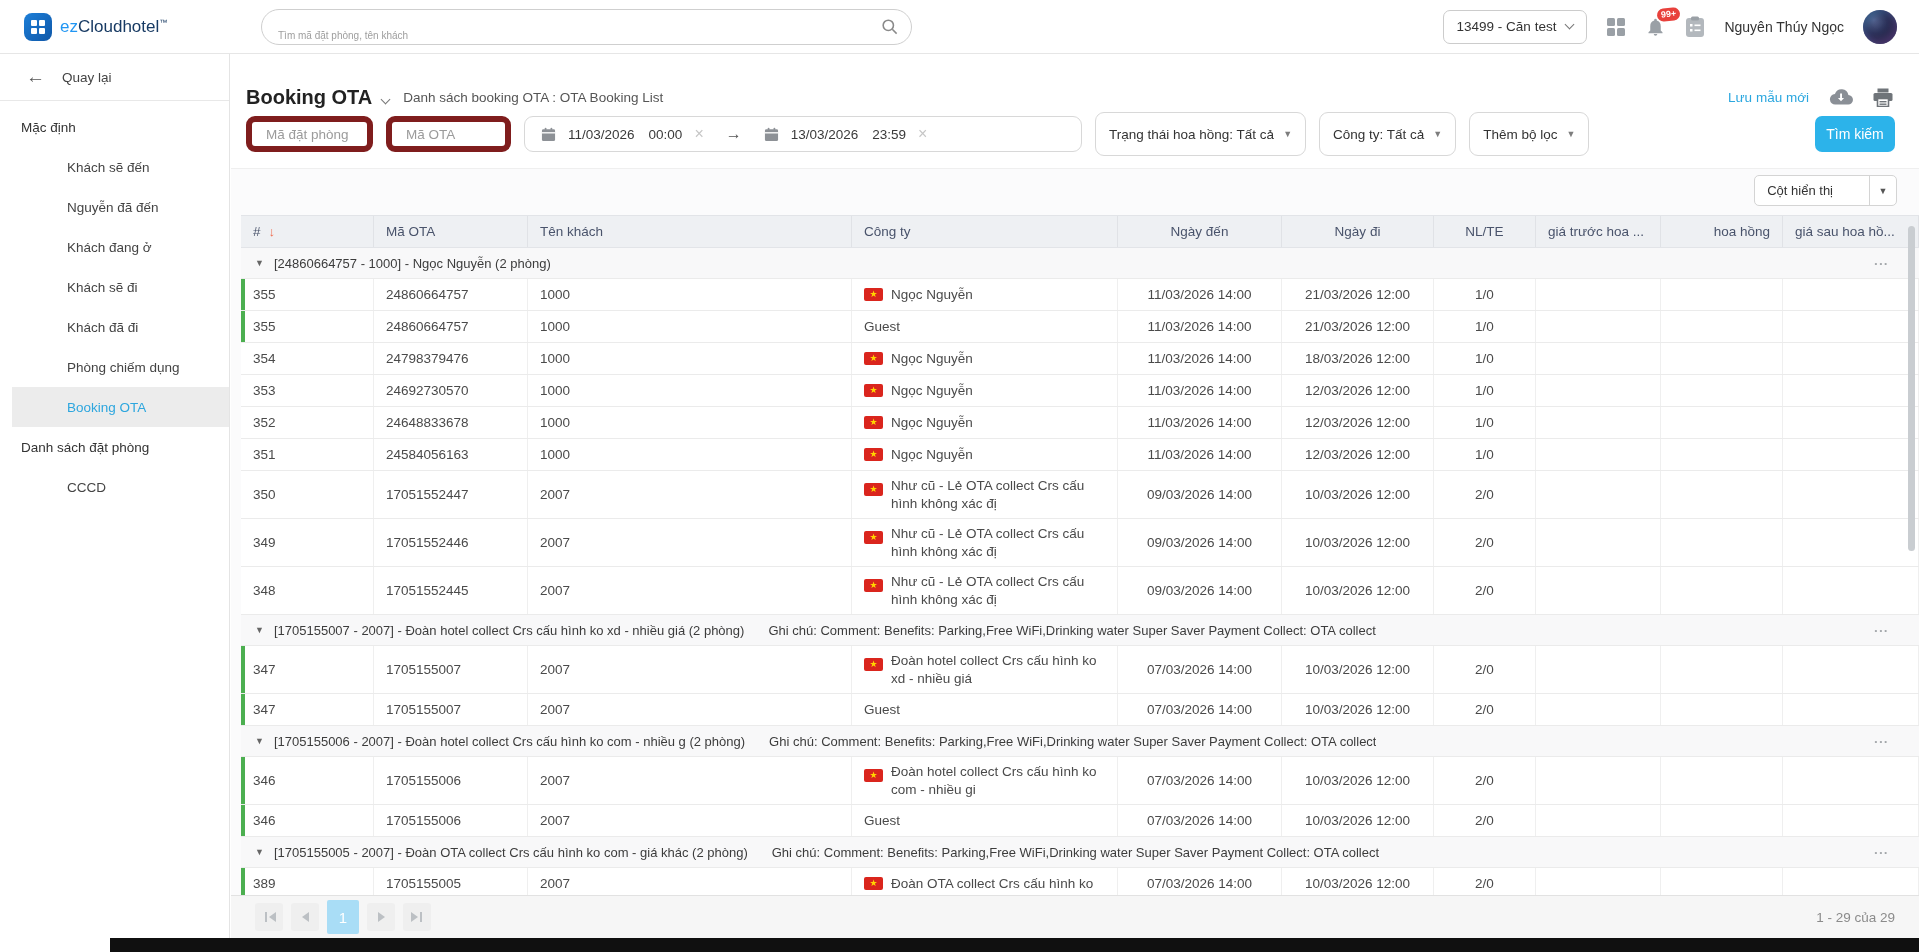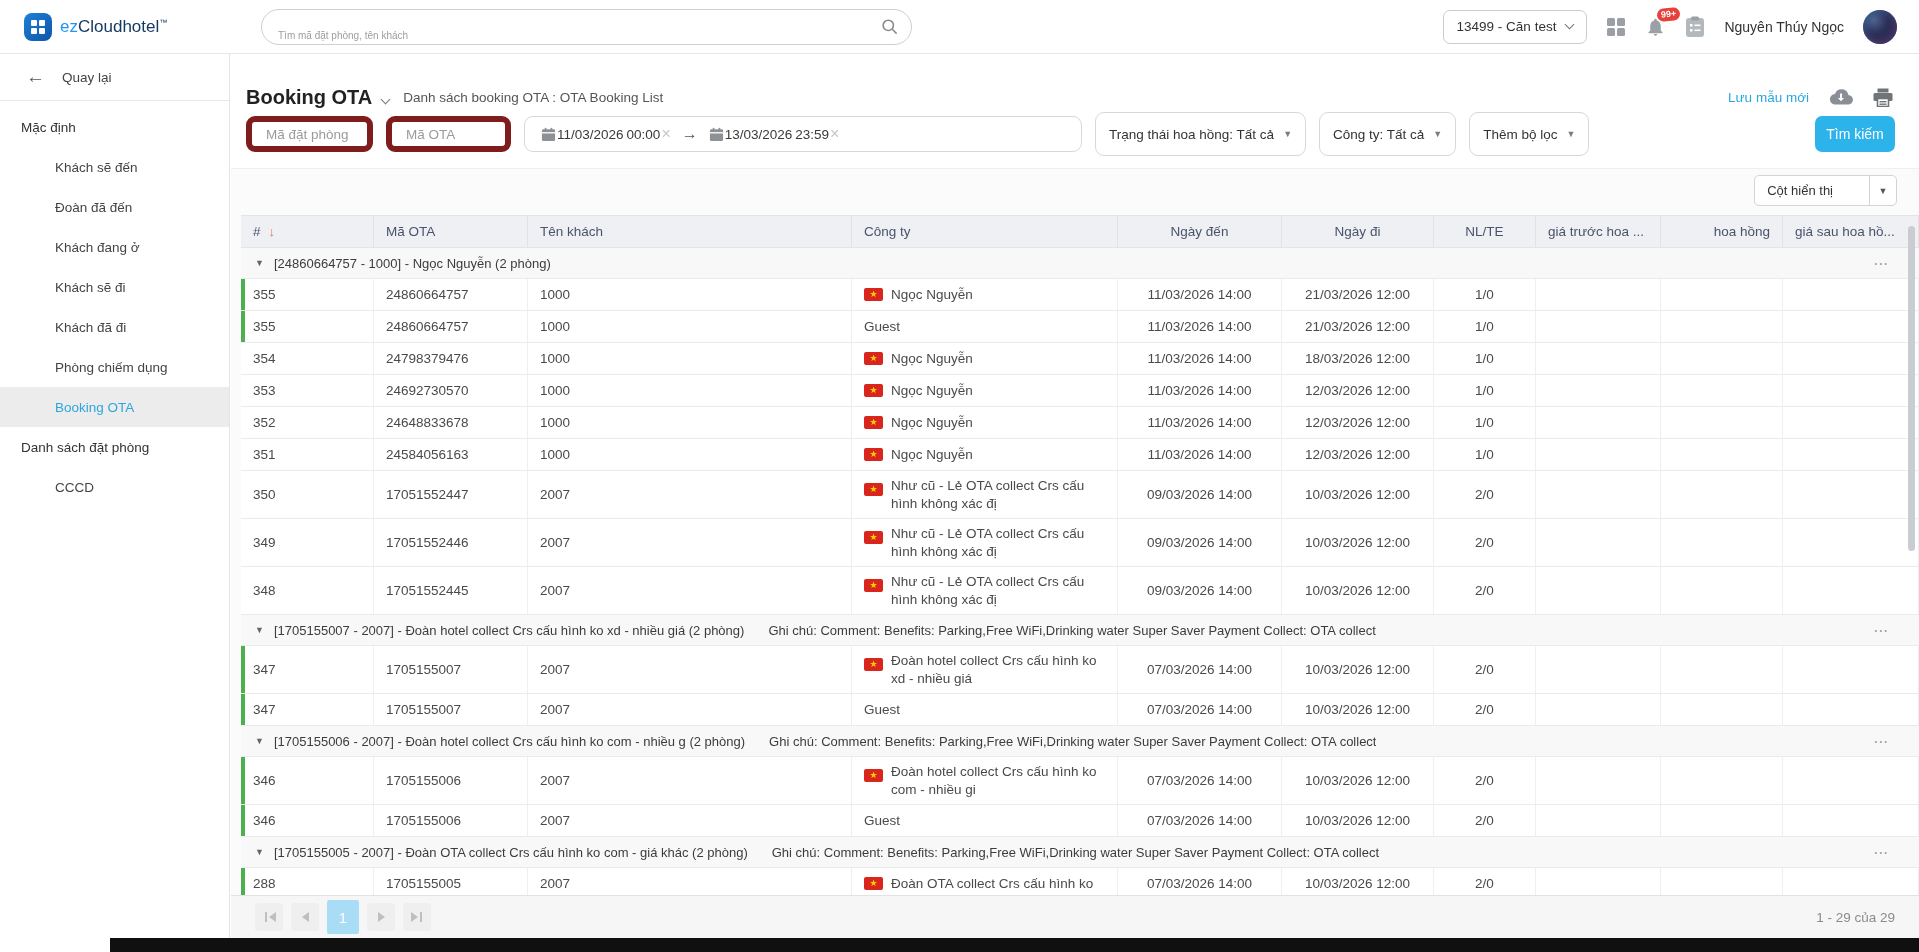--- a/index.html
+++ b/index.html
@@ -72,7 +72,7 @@
   .finput::placeholder { color:#9b9b9b; }
   .fi-book { width:127px; } .fi-ota { width:125px; }
   .datebox { width:558px; height:36px; border:1px solid #d8d8d8; border-radius:9px; background:#fff;
-    display:flex; align-items:center; padding:0 16px; gap:1px; font-size:13.5px; color:#3a3a3a; cursor:pointer; }
+    display:flex; align-items:center; padding:0 16px; gap:12px; font-size:13.5px; color:#3a3a3a; cursor:pointer; }
   .dclear { color:#c6c6c6; font-size:16px; line-height:1; cursor:pointer; }
   .darrow { color:#555; font-size:16px; margin:0 10px; }
   .dtime { margin-left:2px; }

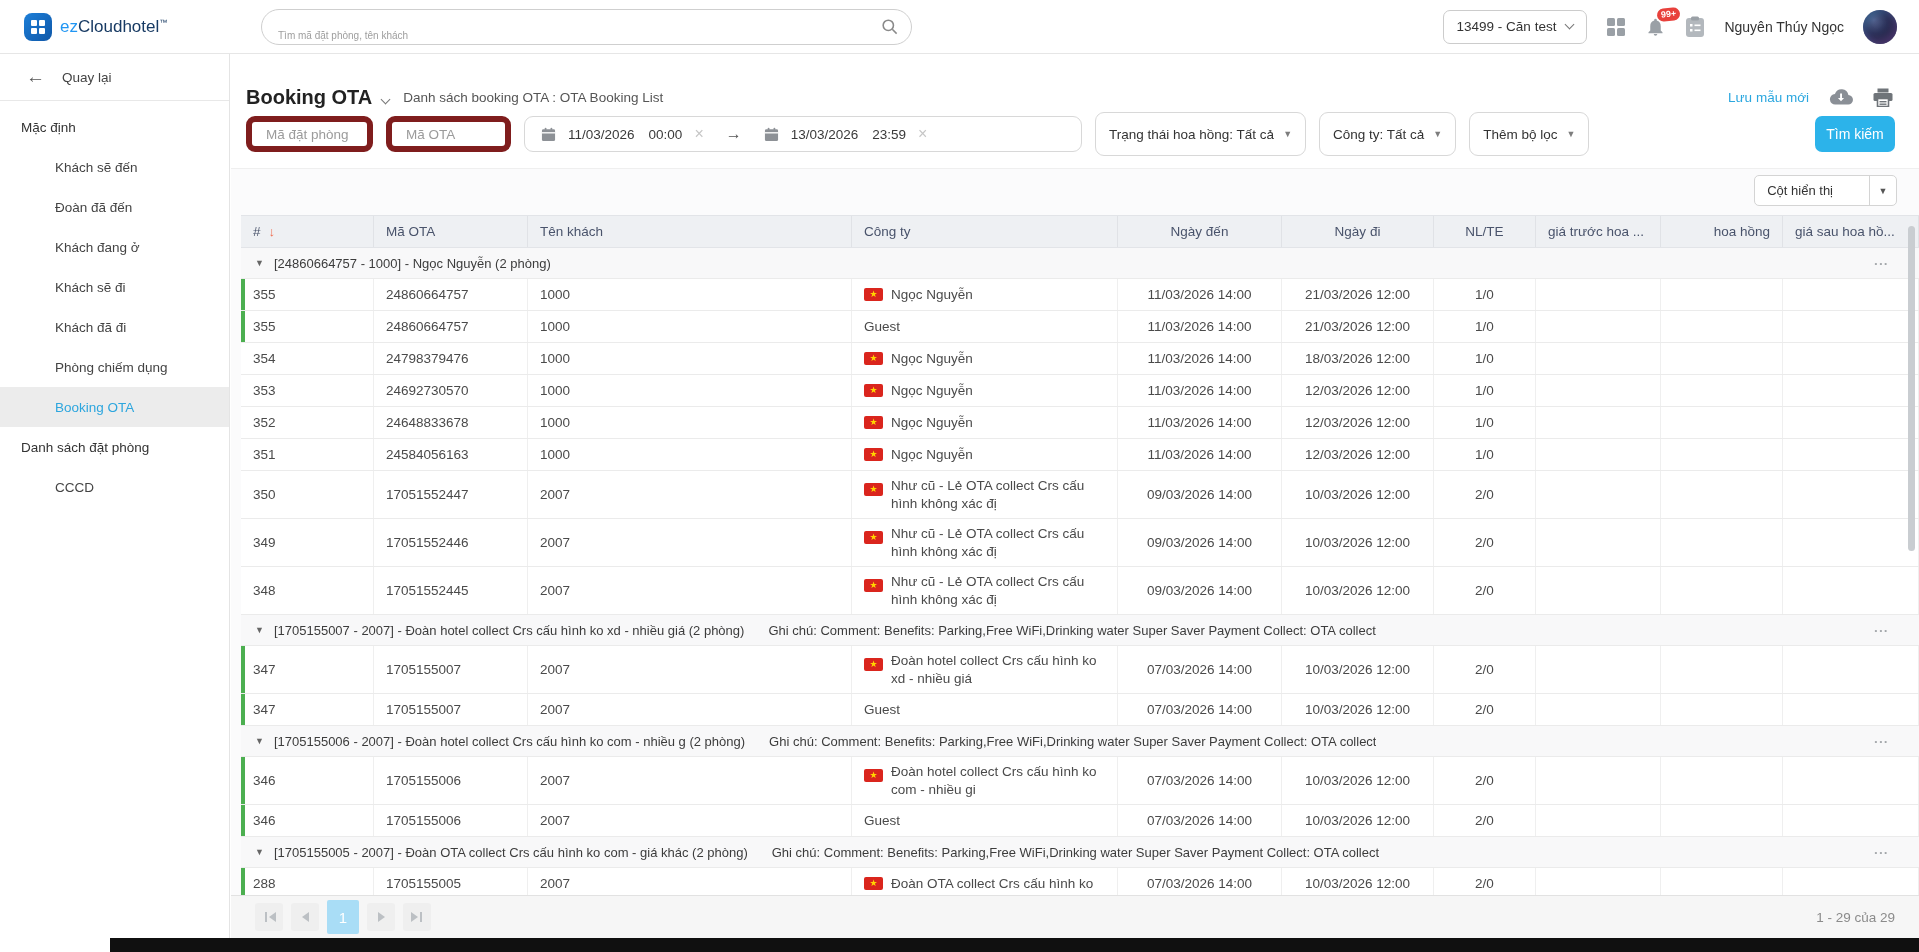--- a/index.html
+++ b/index.html
@@ -48,7 +48,7 @@
   .side-section { height:40px; display:flex; align-items:center; padding-left:21px;
     font-size:13.5px; color:#333; }
   .side-item { height:40px; display:flex; align-items:center; padding-left:55px;
-    font-size:13.5px; color:#444; cursor:pointer; }
+    font-size:13.5px; color:#444; cursor:pointer;margin-left:12px; }
   .side-item.active { background:#ececec; color:#2da6de; }
 
   

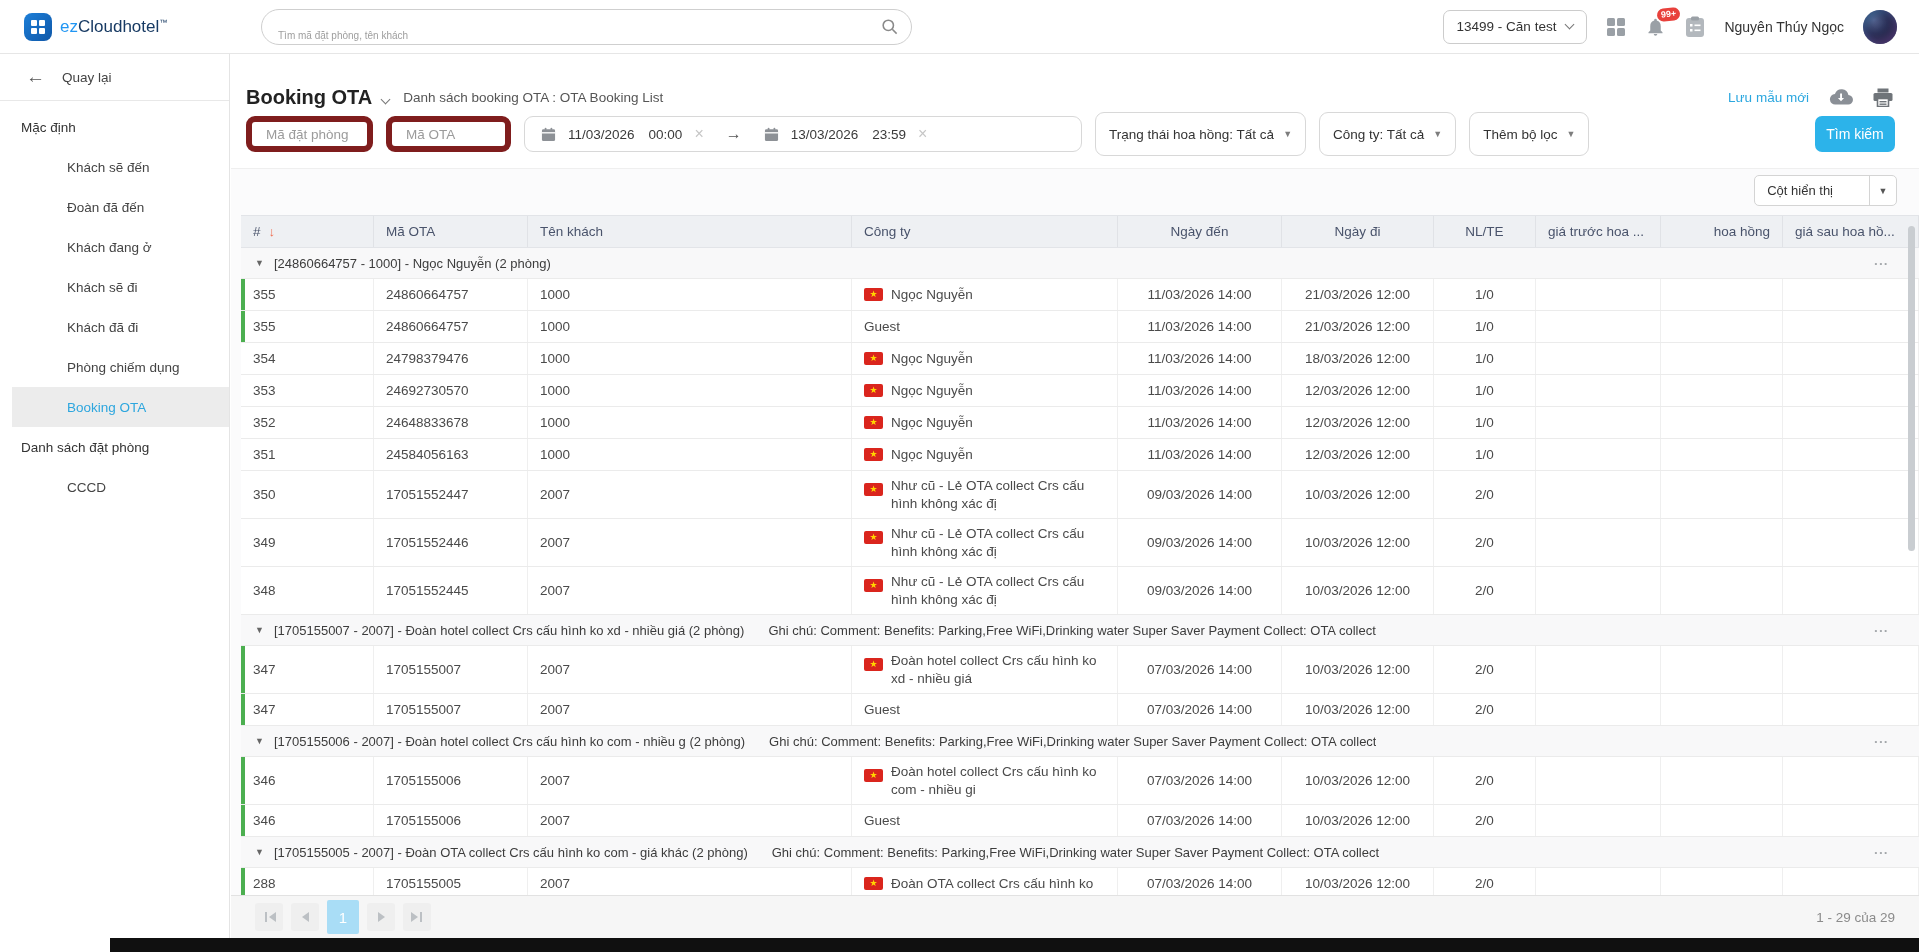--- a/index.html
+++ b/index.html
@@ -210,7 +210,7 @@
     <nav id="sidebar-nav">
         <div class="side-section">Mặc định</div>
         <div class="side-item">Khách sẽ đến</div>
-        <div class="side-item">Đoàn đã đến</div>
+        <div class="side-item">Nguyễn đã đến</div>
         <div class="side-item">Khách đang ở</div>
         <div class="side-item">Khách sẽ đi</div>
         <div class="side-item">Khách đã đi</div>

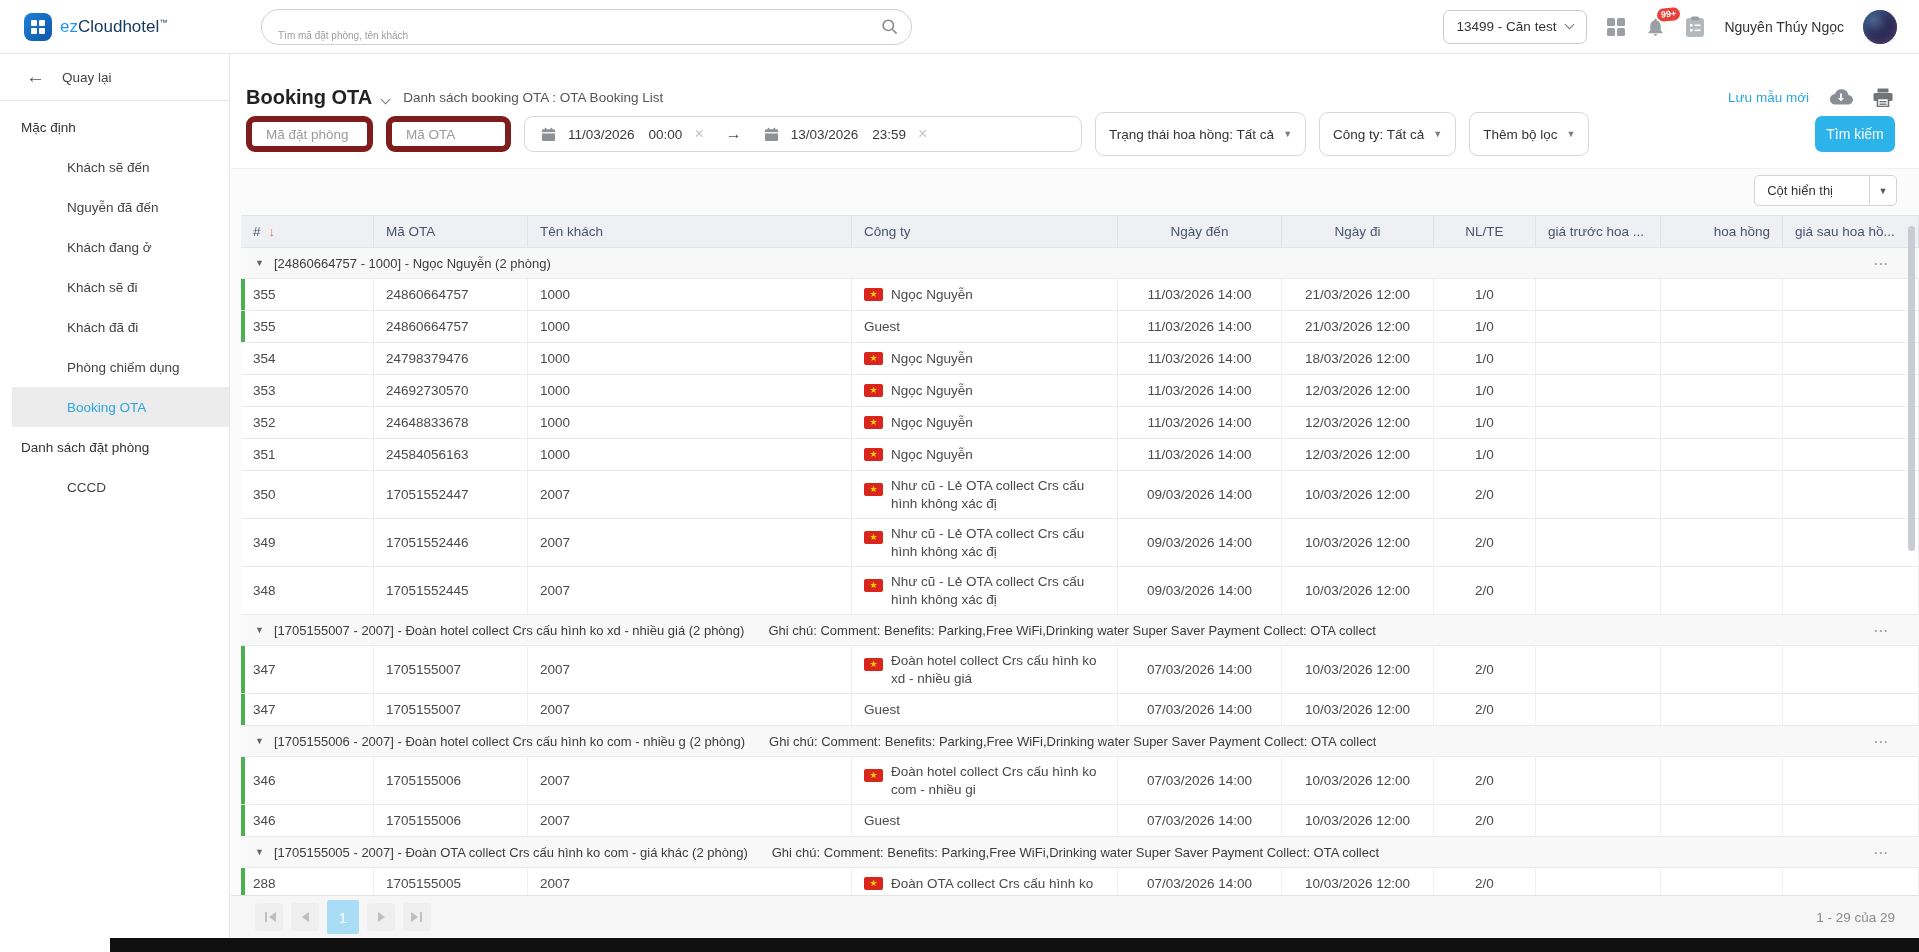--- a/index.html
+++ b/index.html
@@ -545,7 +545,7 @@
             <span class="gdots">•••</span>
           </div>
           <div class="trow data grid-cols green">
-            <div class="td a-l">288</div>
+            <div class="td a-l">389</div>
             <div class="td a-l">1705155005</div>
             <div class="td a-l">2007</div>
             <div class="td guest">

